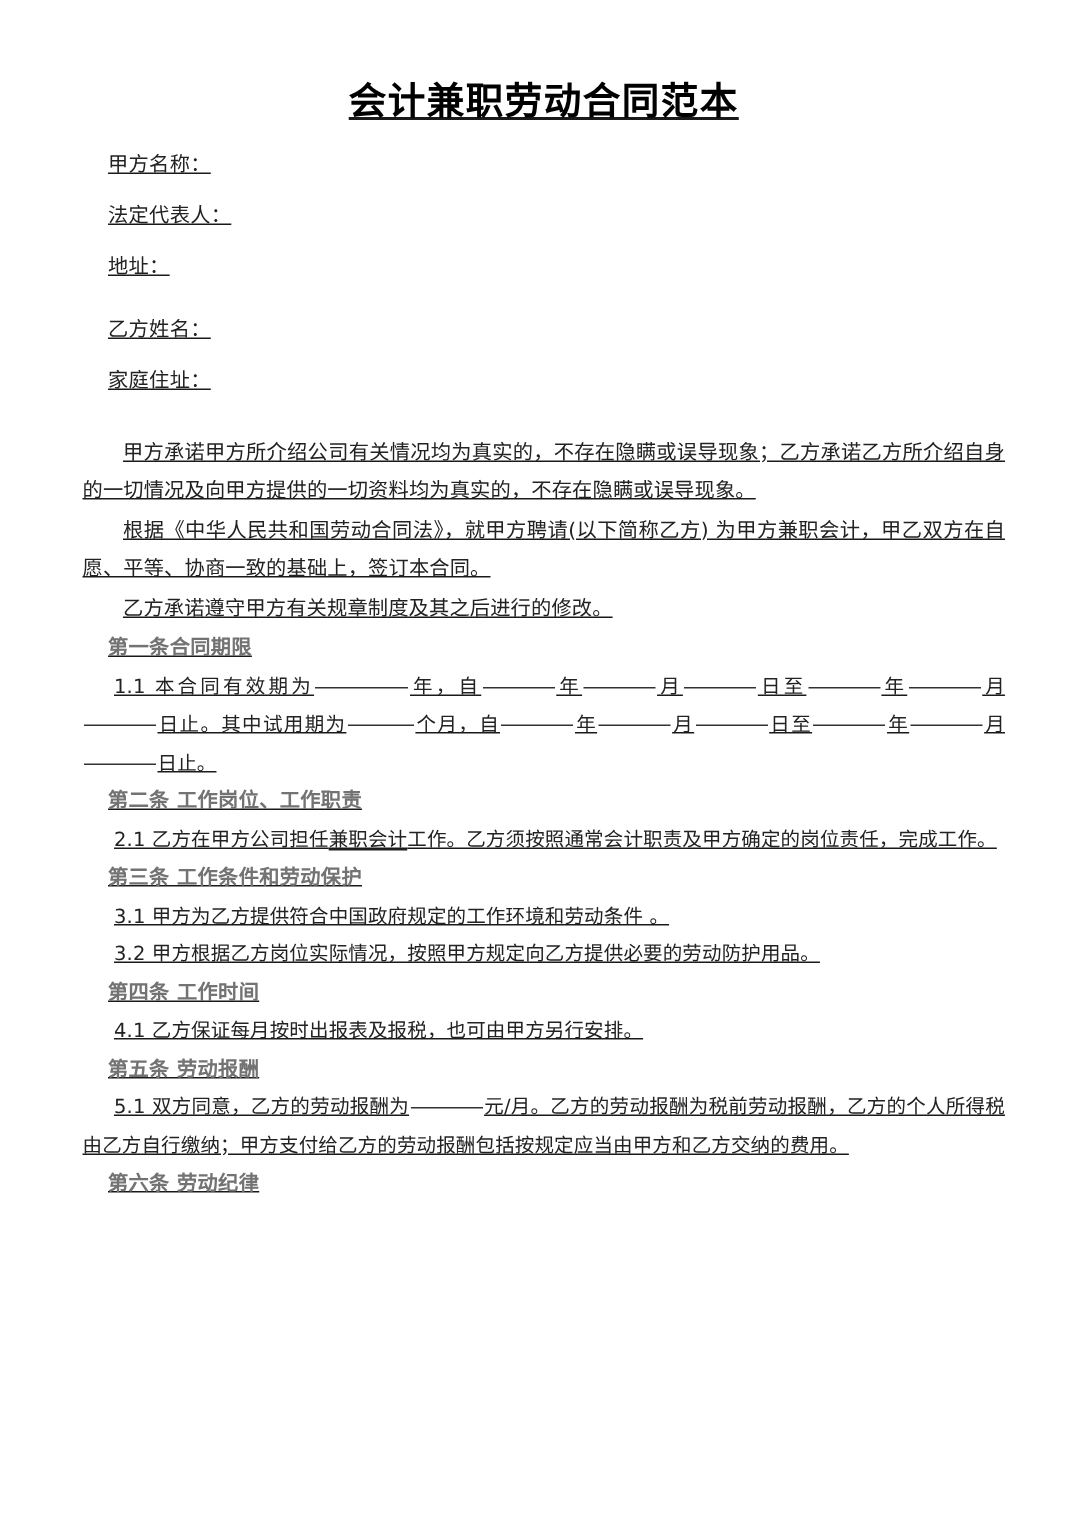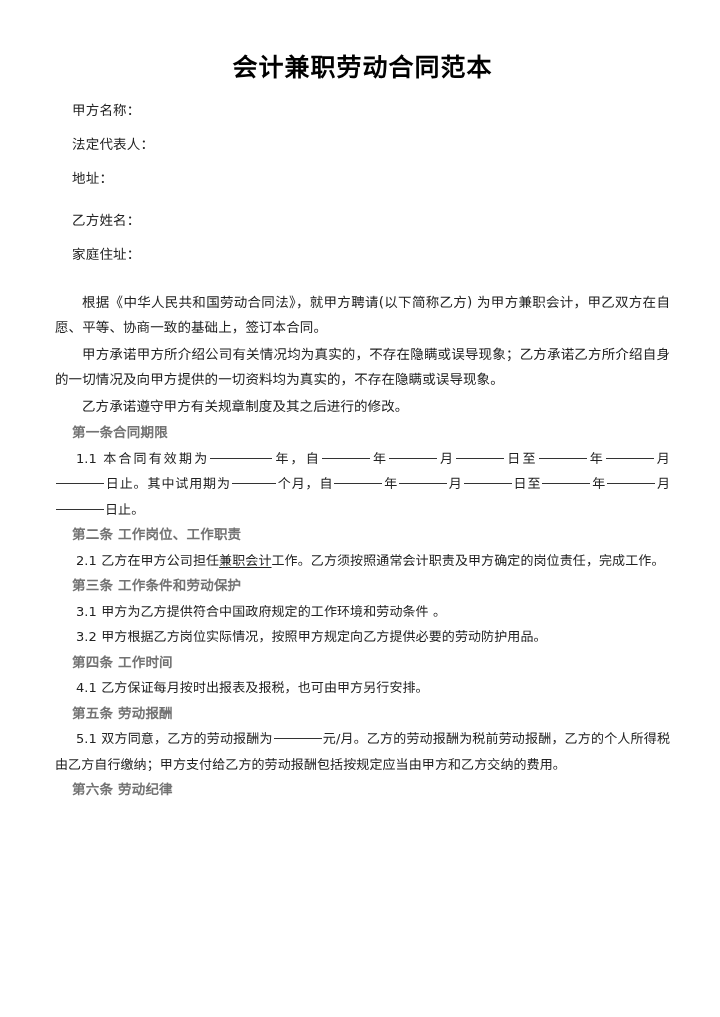--- a/index.html
+++ b/index.html
@@ -29,6 +29,7 @@
     left: 55px;
     top: 0;
     width: 615px;
+    text-decoration: underline;
   }
   .doc-title {
     font-size: 25px;

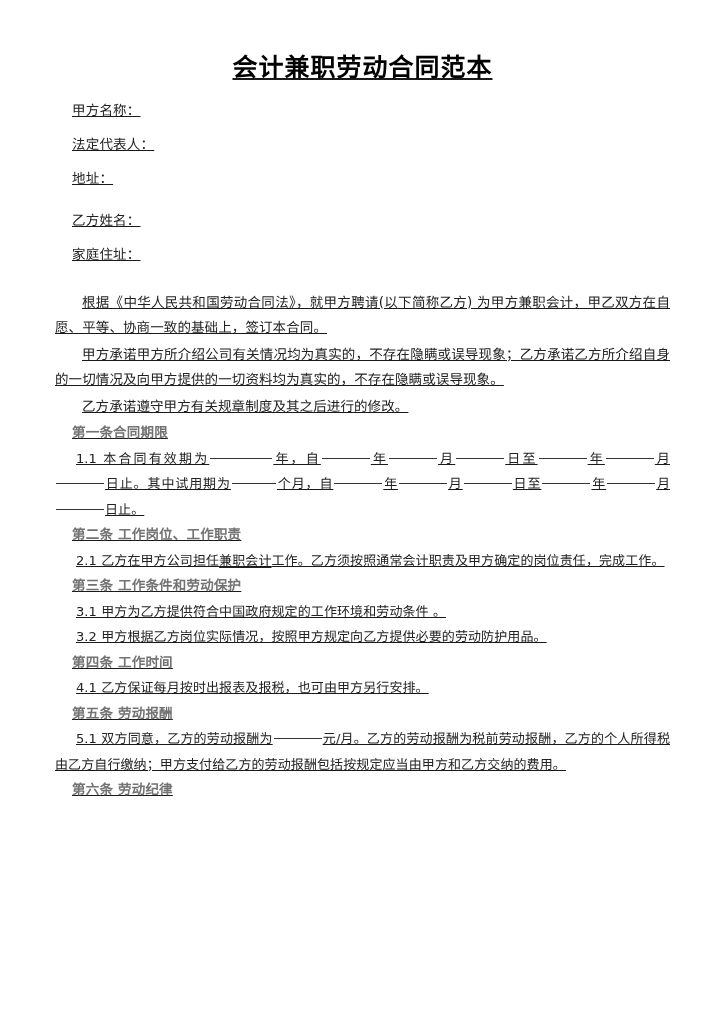--- a/index.html
+++ b/index.html
@@ -124,8 +124,8 @@
       </div>
 
     <div class="para-block">
+        <p class="para">甲方承诺甲方所介绍公司有关情况均为真实的，不存在隐瞒或误导现象；乙方承诺乙方所介绍自身的一切情况及向甲方提供的一切资料均为真实的，不存在隐瞒或误导现象。</p>
         <p class="para">根据《中华人民共和国劳动合同法》，就甲方聘请(以下简称乙方) 为甲方兼职会计，甲乙双方在自愿、平等、协商一致的基础上，签订本合同。</p>
-        <p class="para">甲方承诺甲方所介绍公司有关情况均为真实的，不存在隐瞒或误导现象；乙方承诺乙方所介绍自身的一切情况及向甲方提供的一切资料均为真实的，不存在隐瞒或误导现象。</p>
         <p class="para">乙方承诺遵守甲方有关规章制度及其之后进行的修改。</p>
       </div>
 

